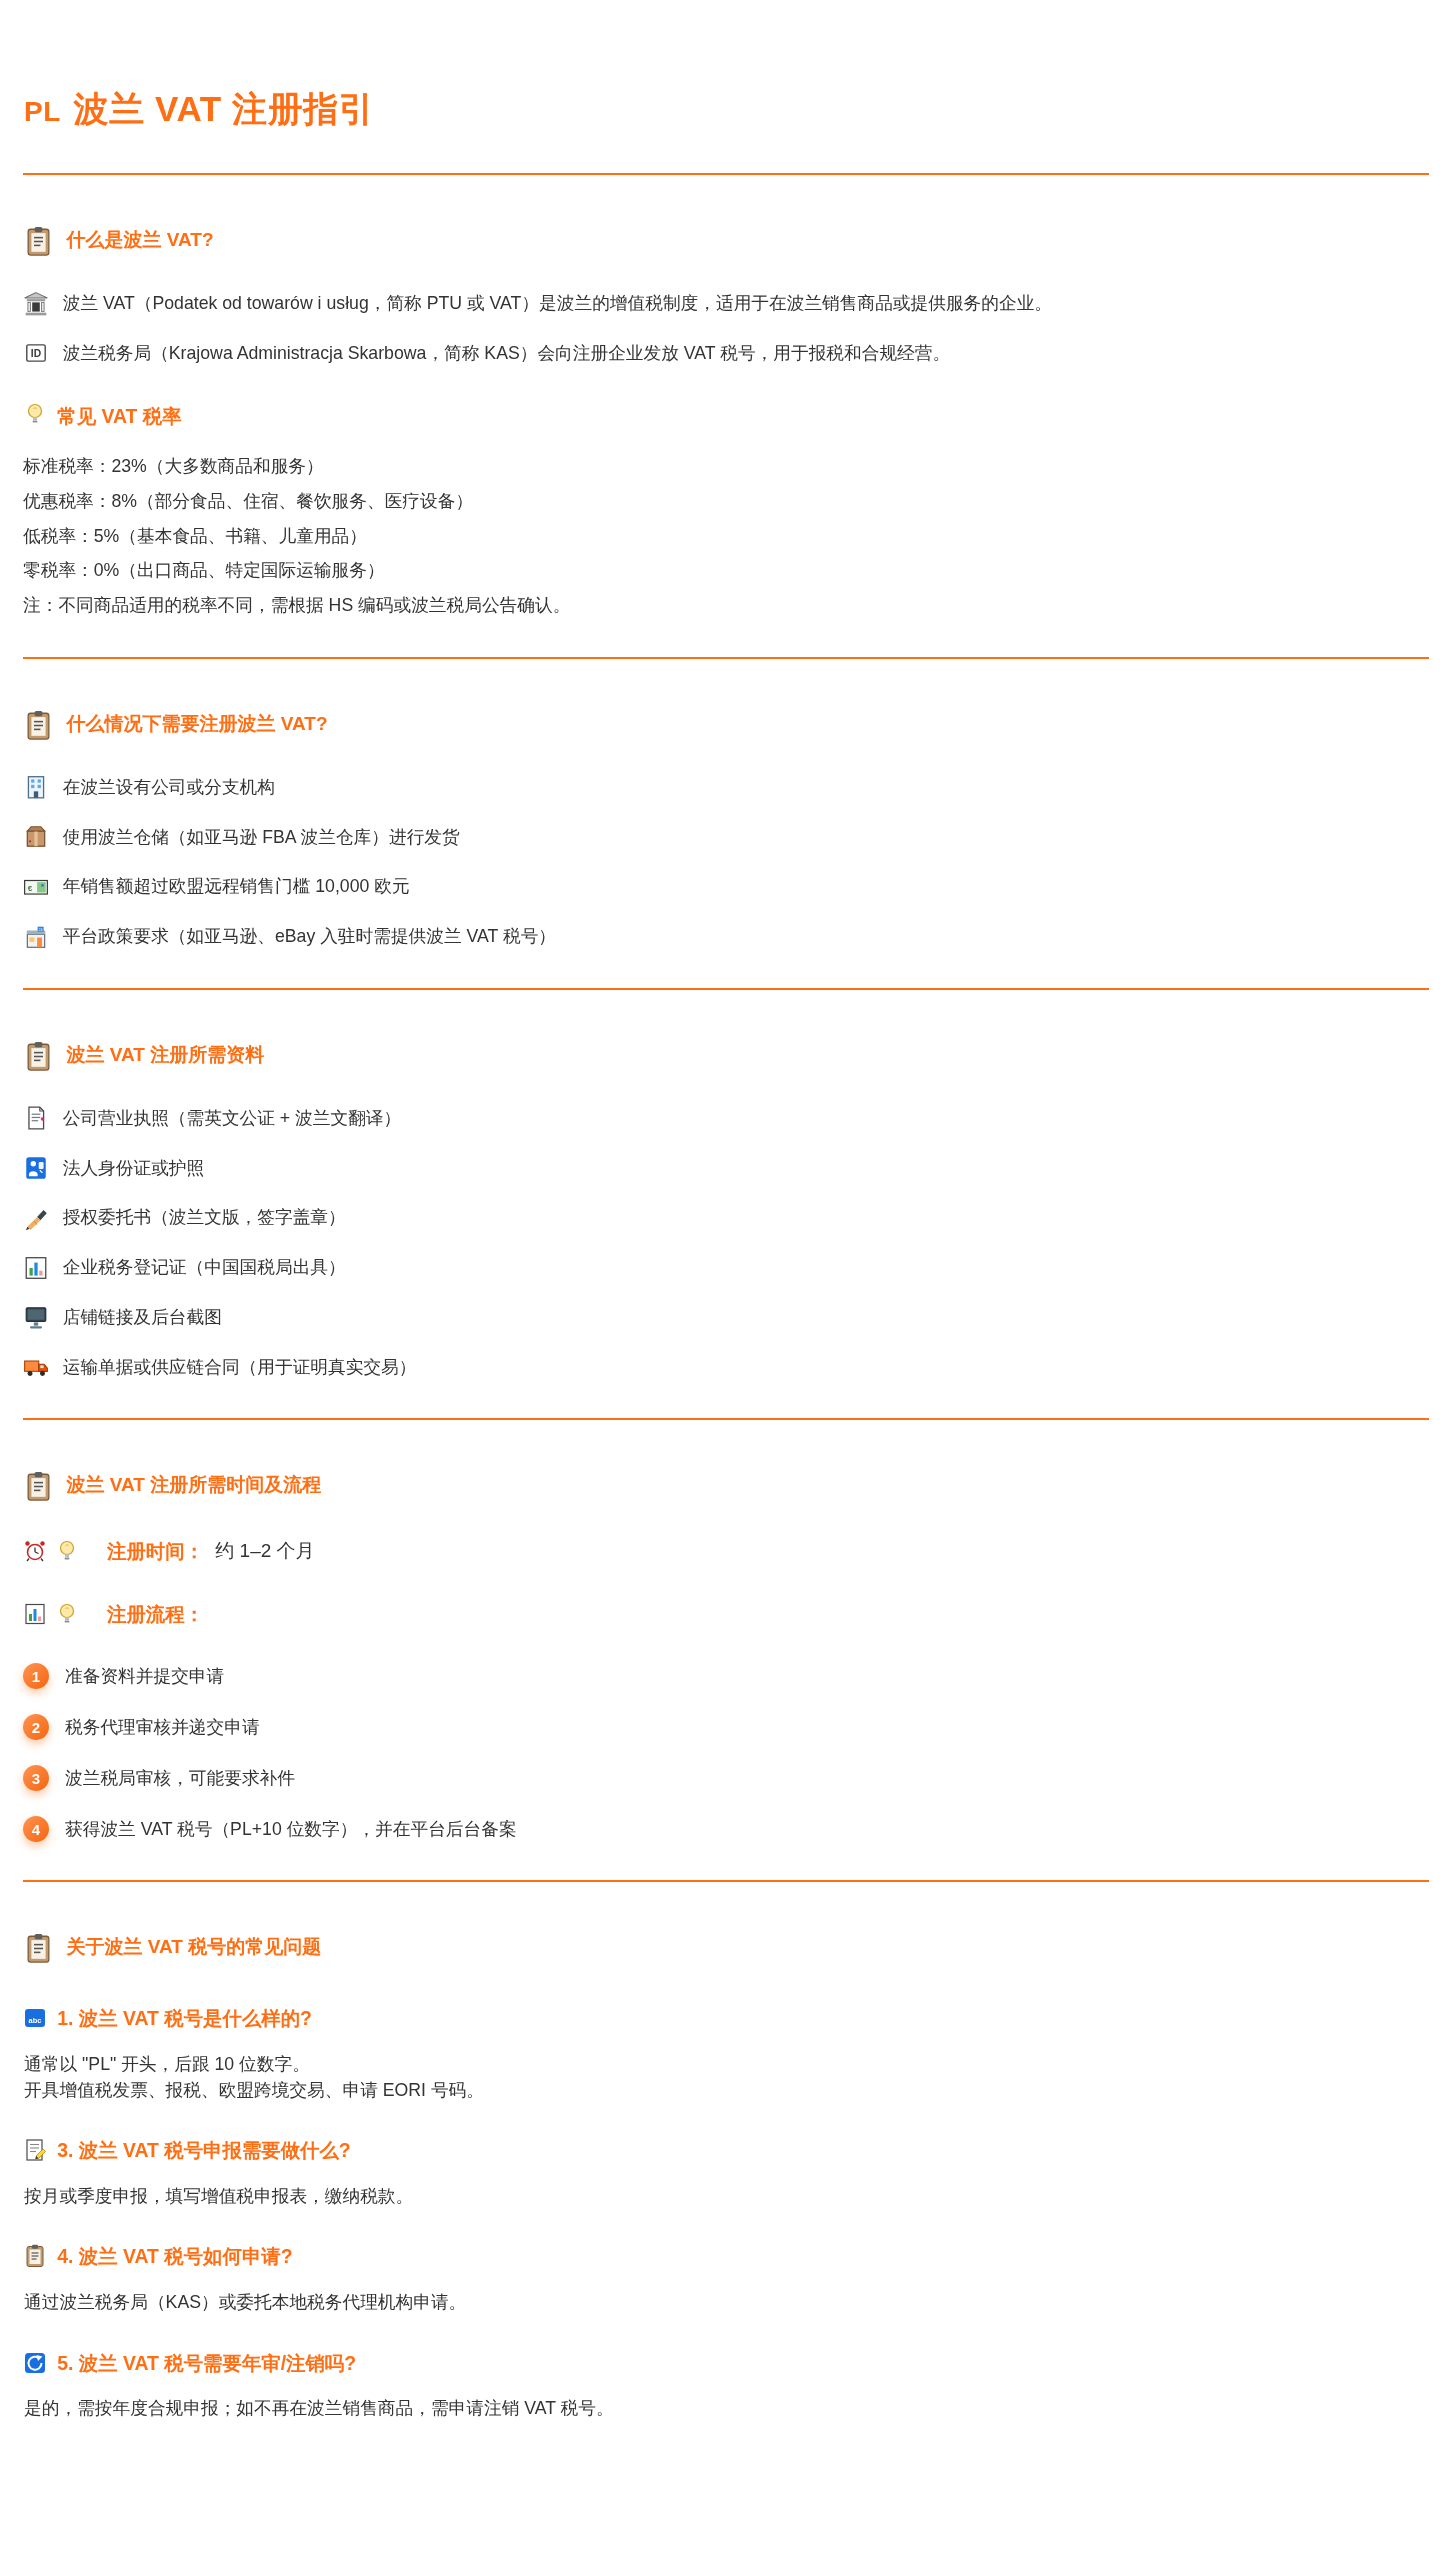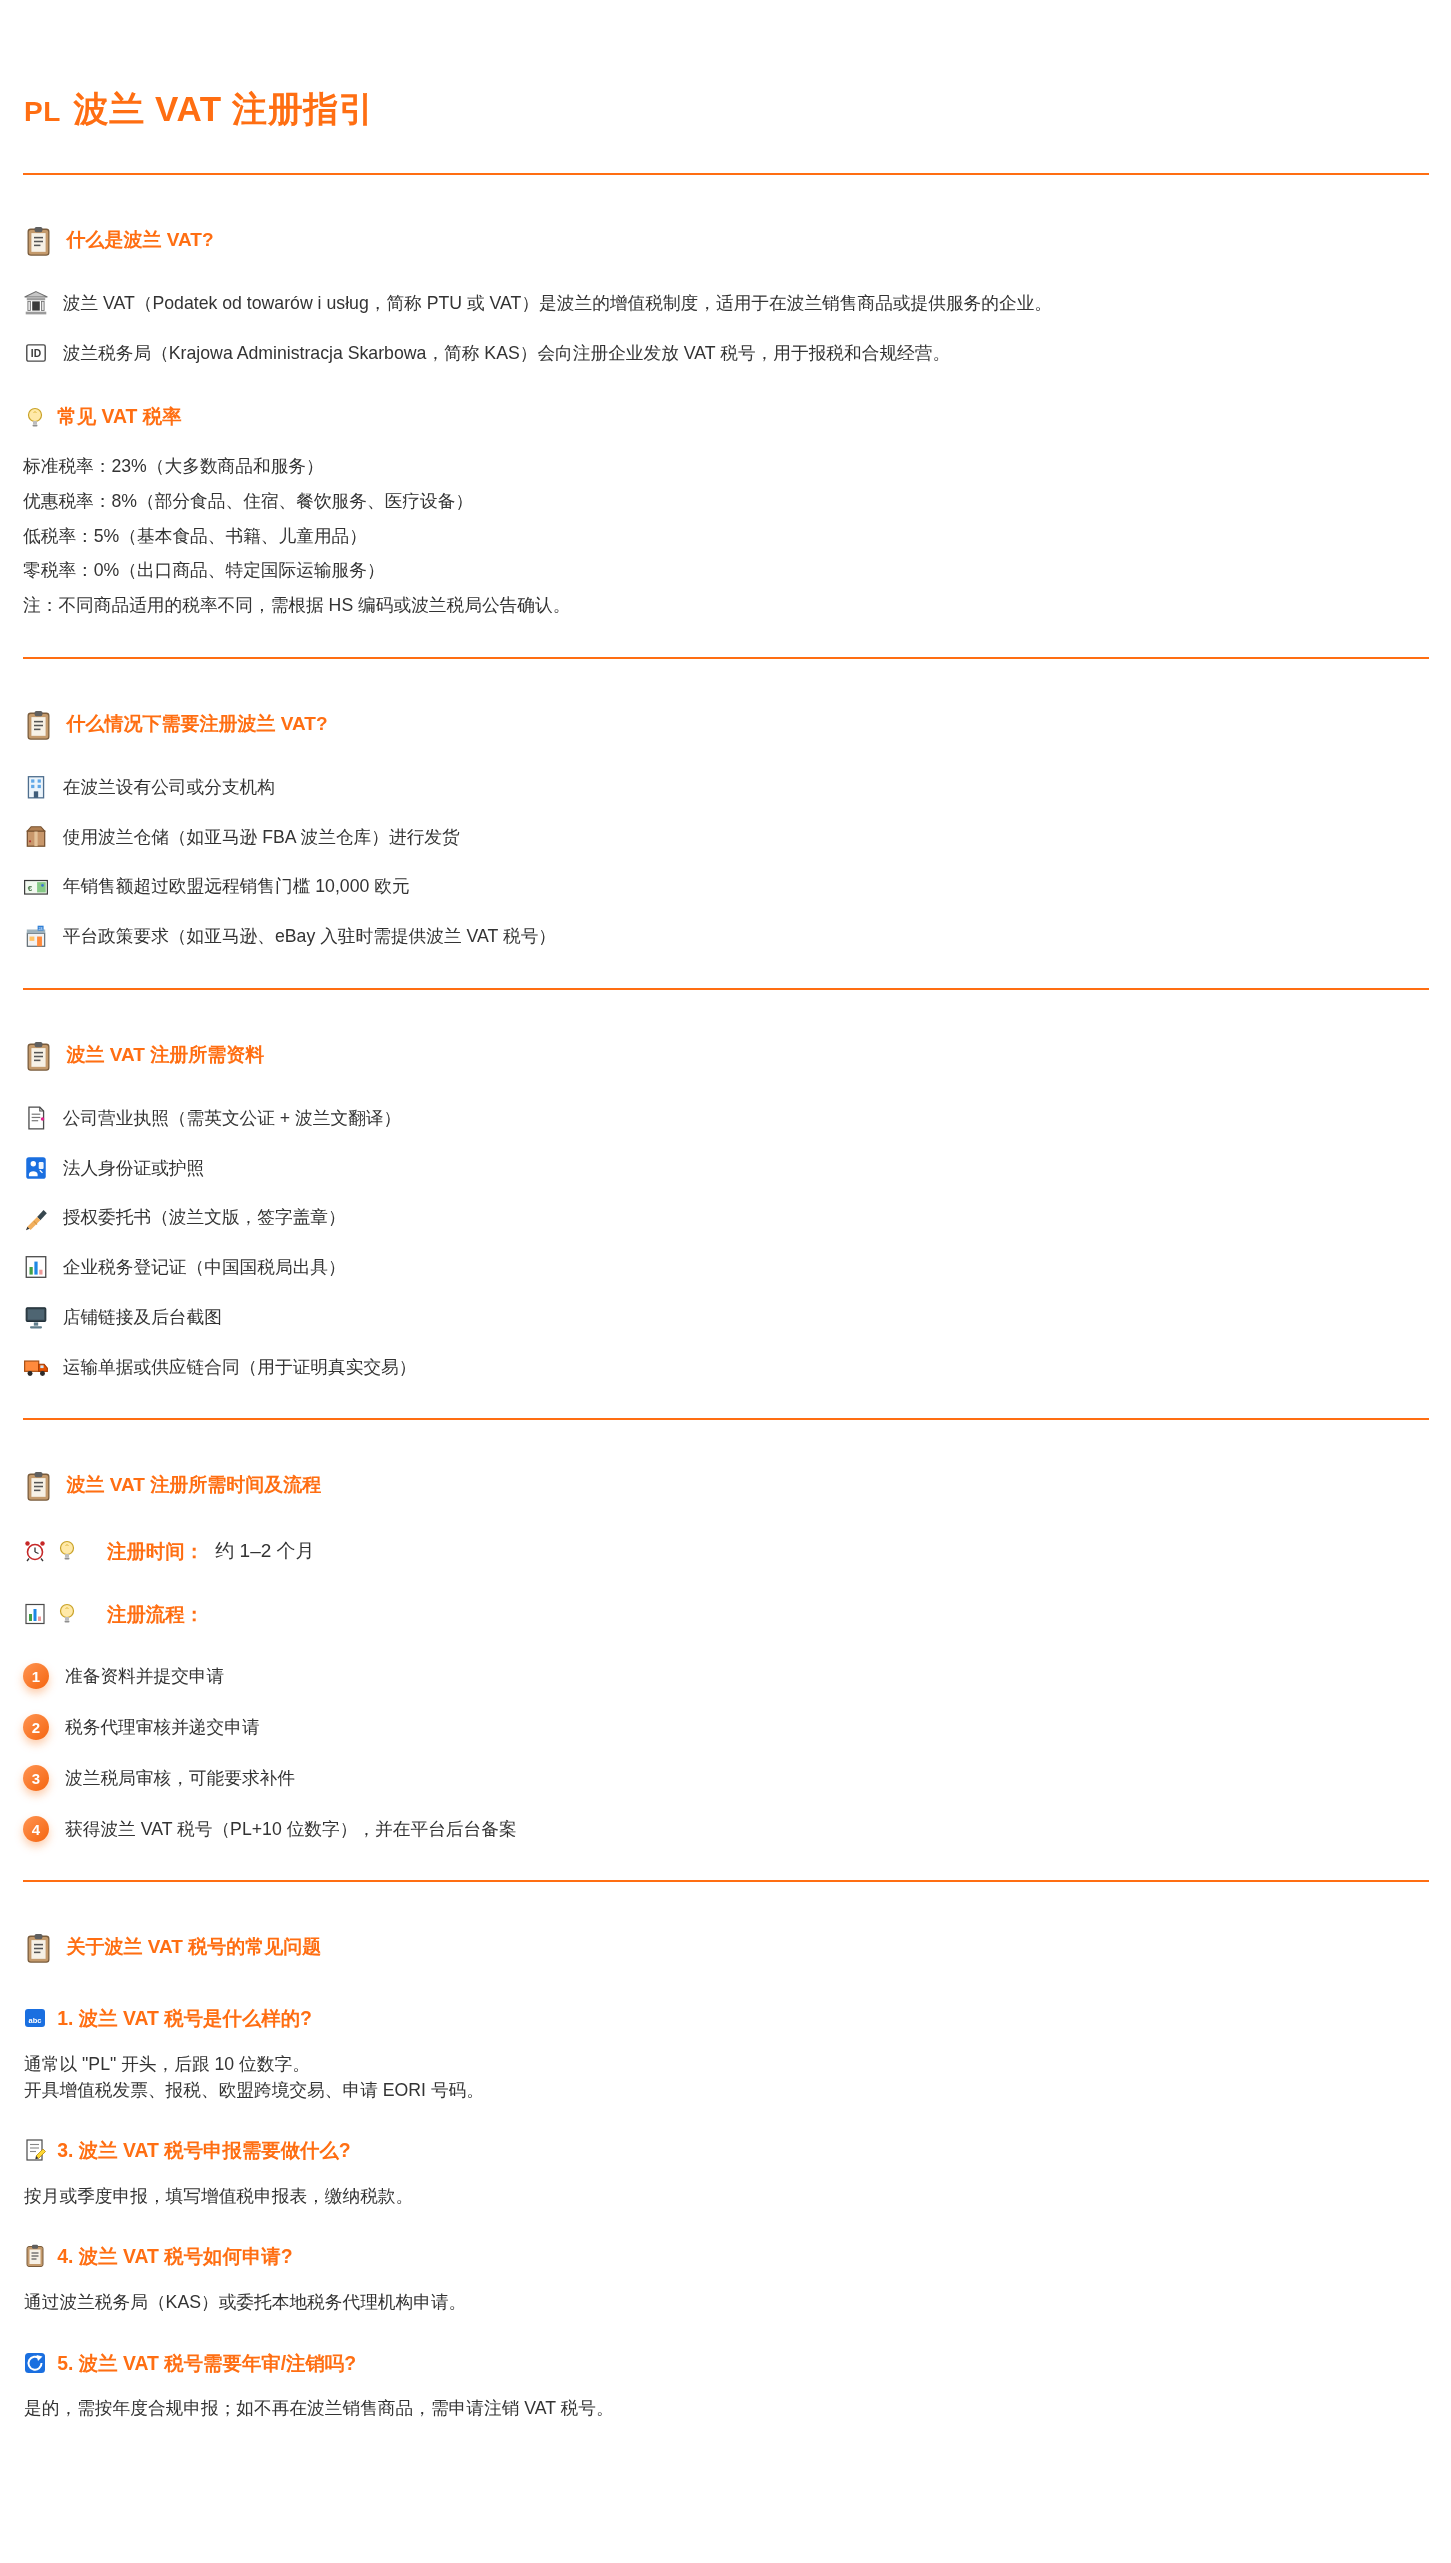--- a/index.html
+++ b/index.html
@@ -55,7 +55,7 @@
   
   .row{
     display:flex;
-    align-items:center;
+    align-items:flex-end;
     gap:13.7px;
     margin:23px 0;
   }

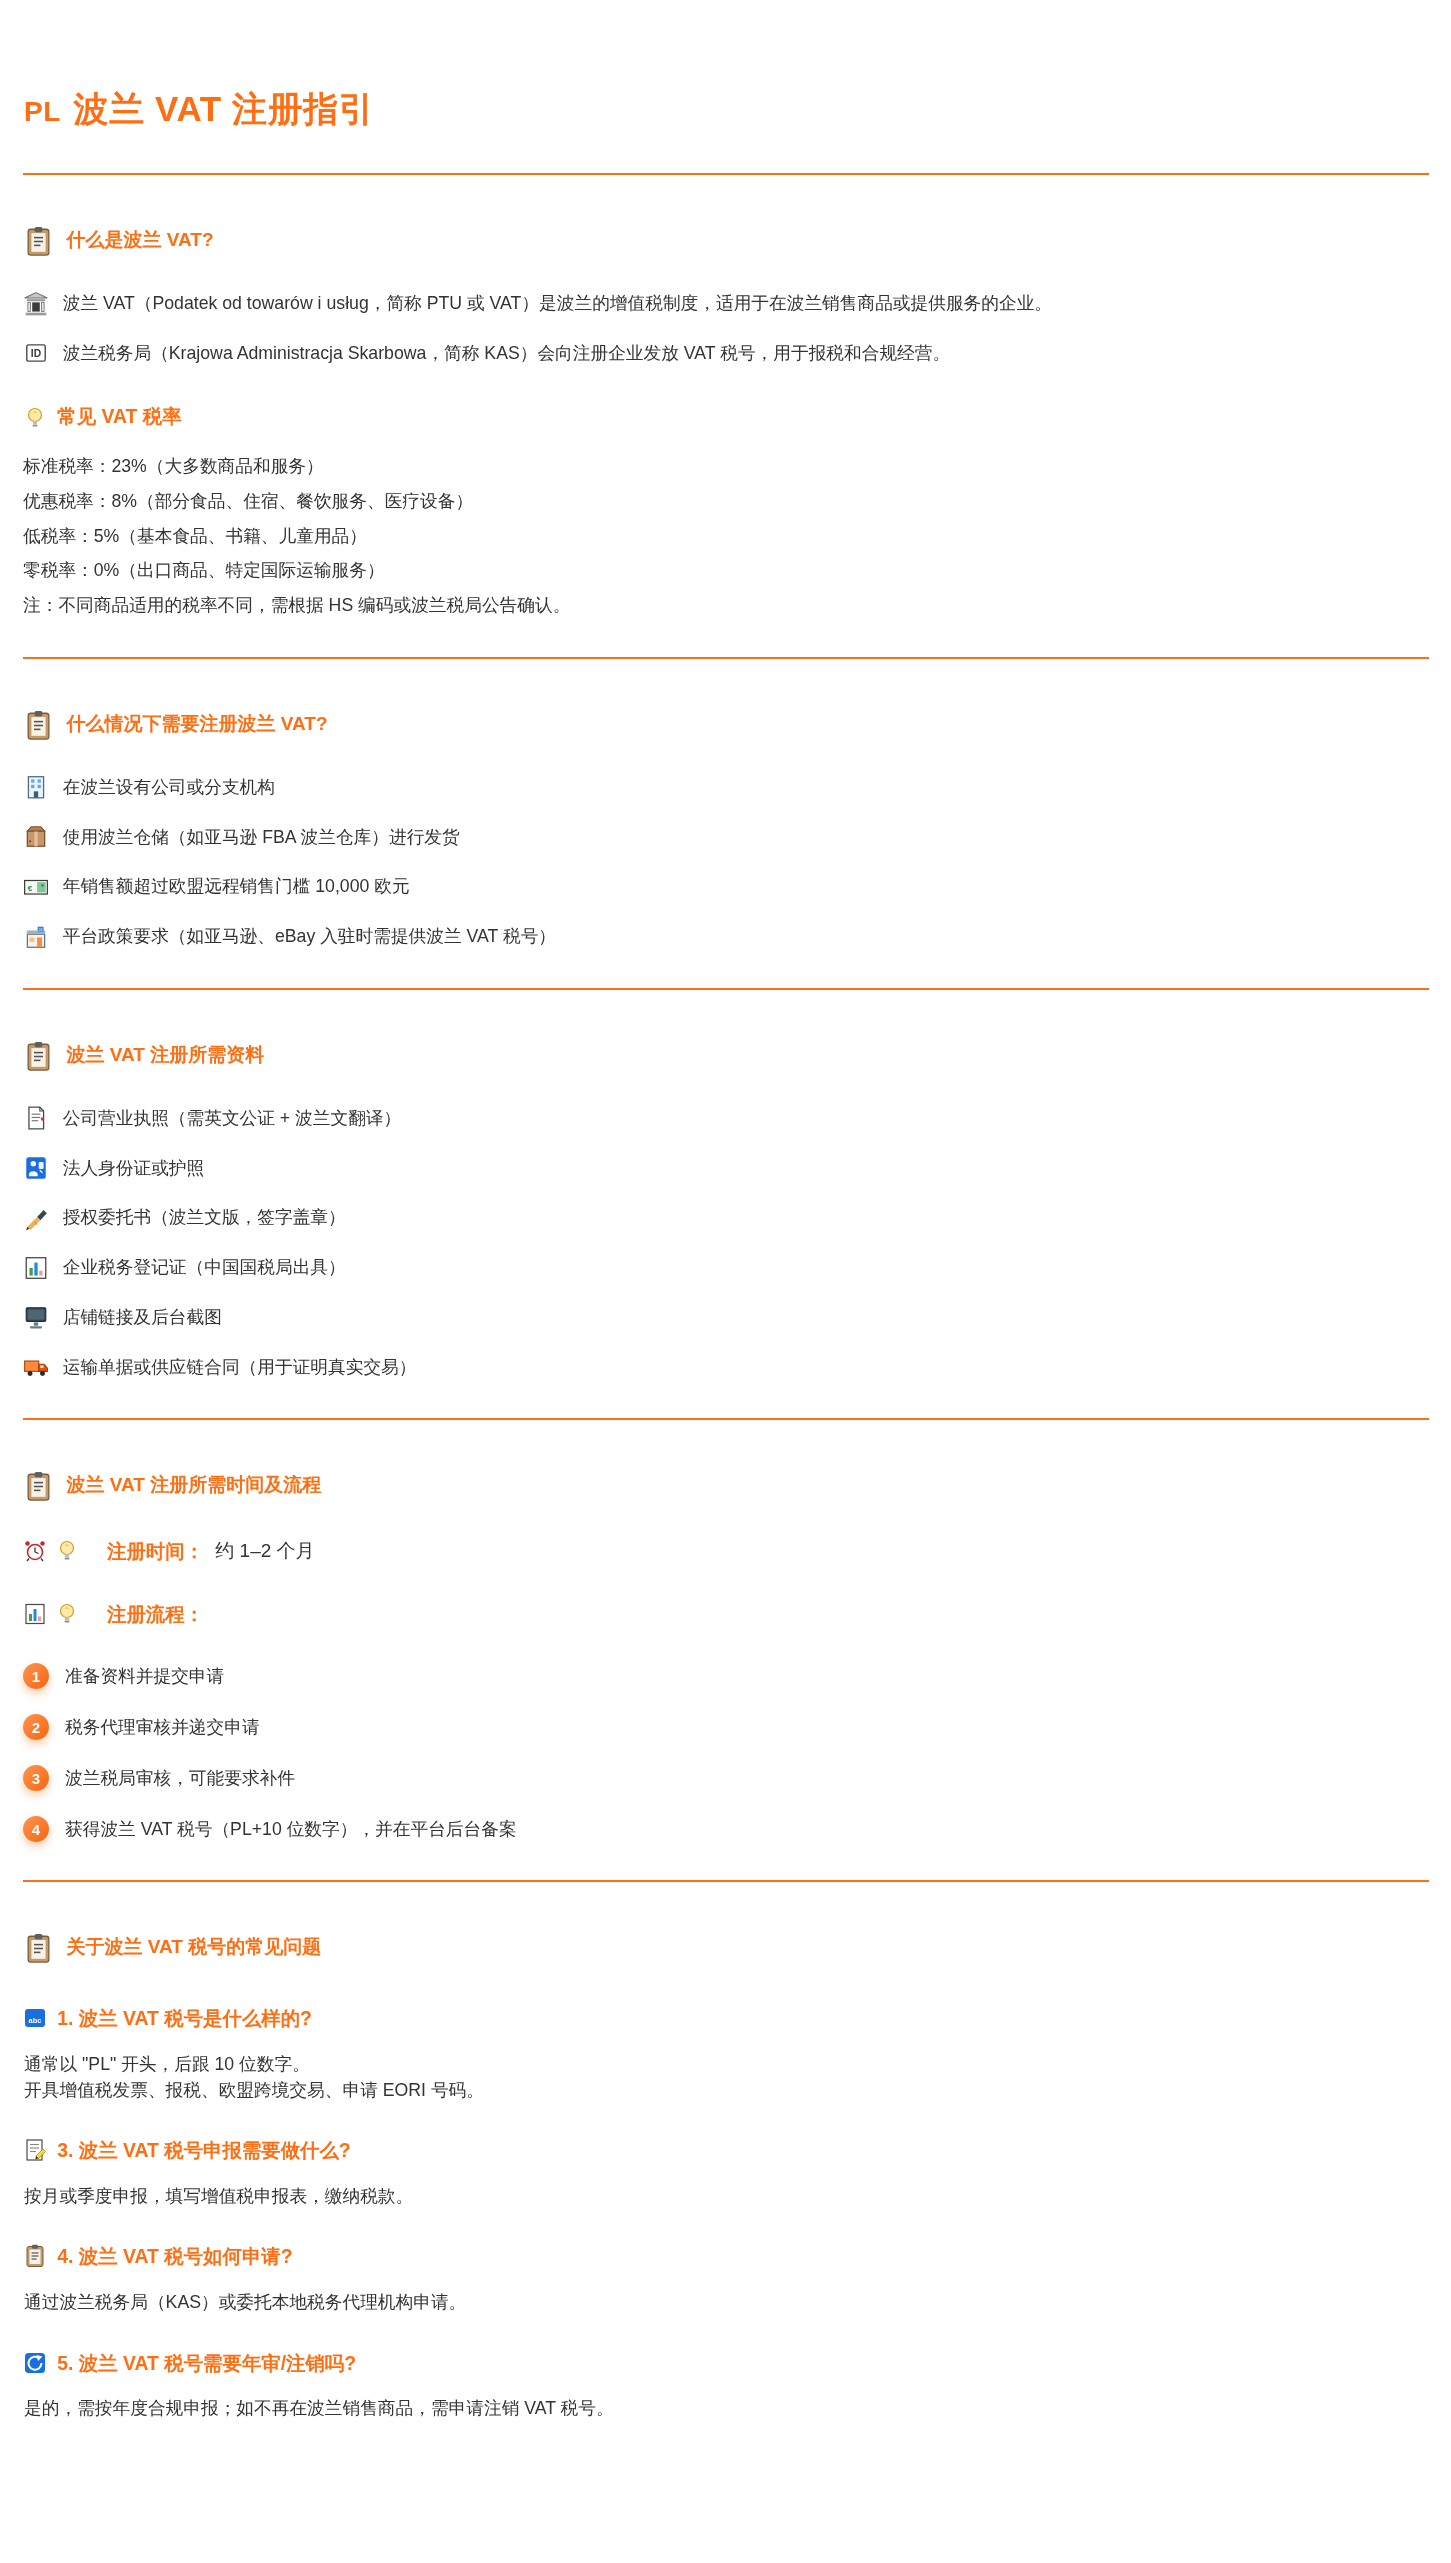--- a/index.html
+++ b/index.html
@@ -64,7 +64,7 @@
   
   h3.sub-heading{
     display:flex;
-    align-items:flex-end;
+    align-items:flex-start;
     gap:10.3px;
     margin:36px 0 24px 0;
     color:#FF6E12;

